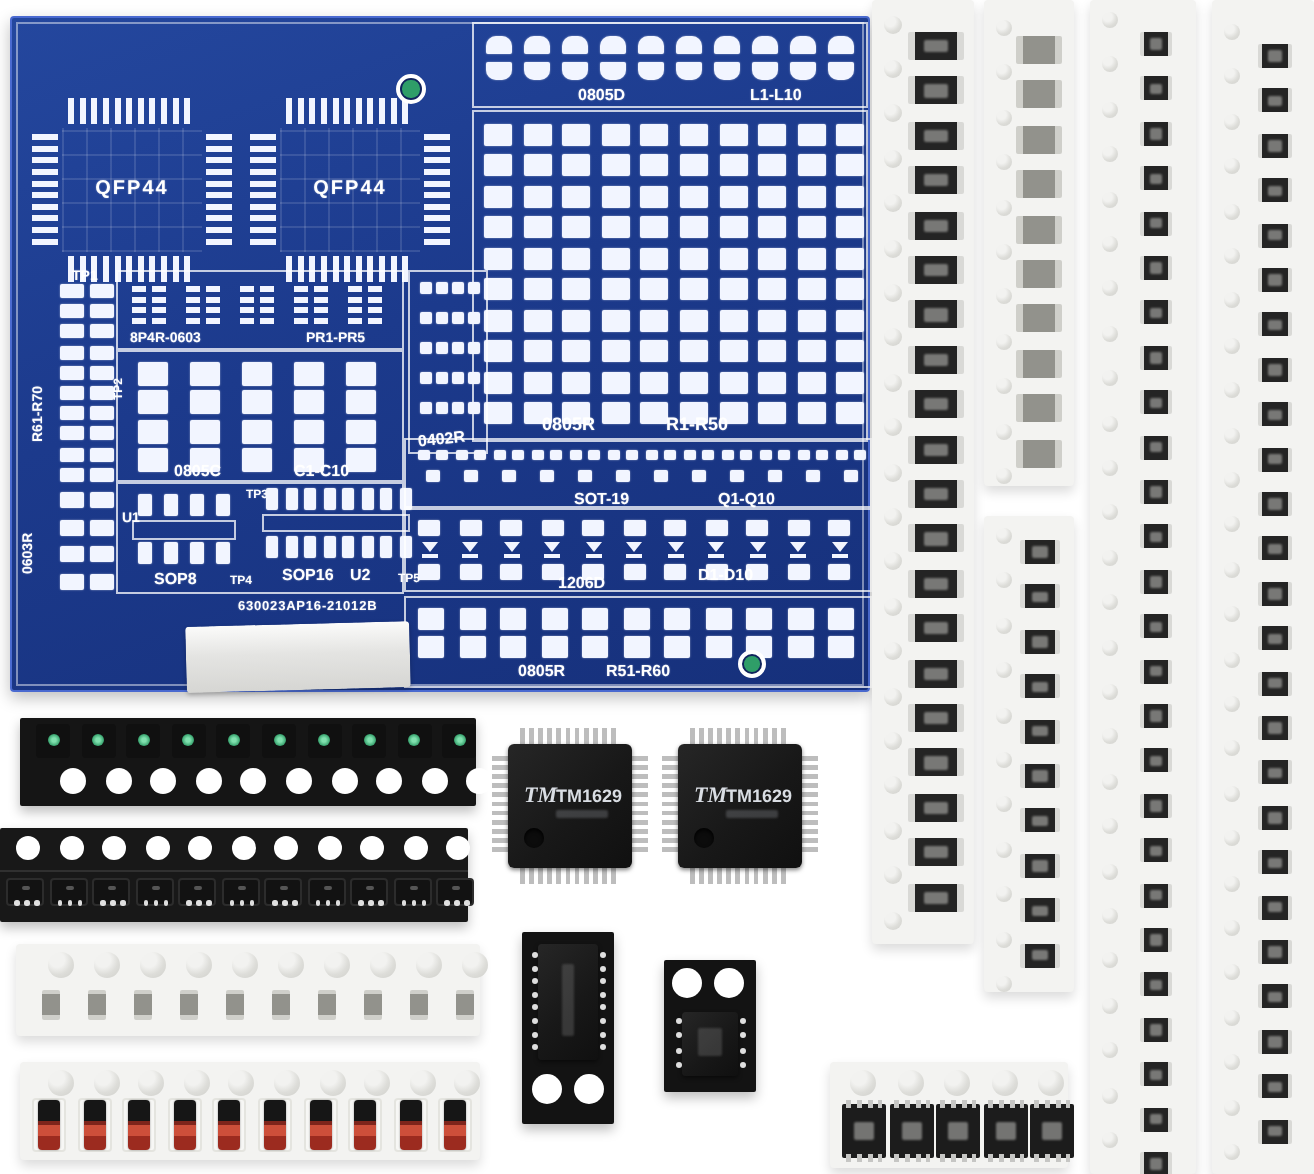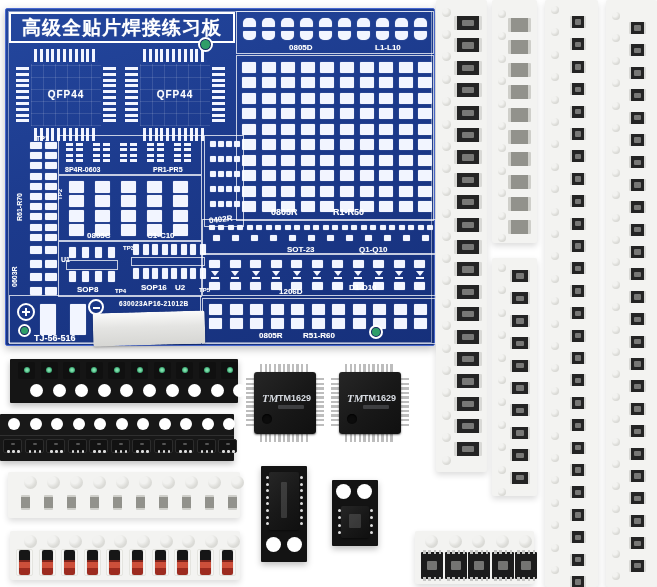--- a/index.html
+++ b/index.html
@@ -51,9 +51,6 @@
 <div id="stage">
   <div id="pcb">
       <div class="box" style="left: 2px; top: 2px; width: 424px; height: 332px; border-color: rgba(255, 255, 255, 0.45);"></div>
-      <div style="left: 3px; top: 3px; width: 226px; height: 31px; border: 2px solid rgb(255, 255, 255);">
-        <div class="lbl" style="left: 0px; top: 4px; width: 100%; text-align: center; font-size: 19px; letter-spacing: 1px;">高级全贴片焊接练习板</div>
-      </div>
       <div style="left: 8px; top: 38px; width: 104px; height: 96px;">
         <div class="pinrowH" style="left: 20px; top: 2px; width: 64px; height: 13px;"></div>
         <div class="pinrowH" style="left: 20px; top: 81px; width: 64px; height: 13px;"></div>

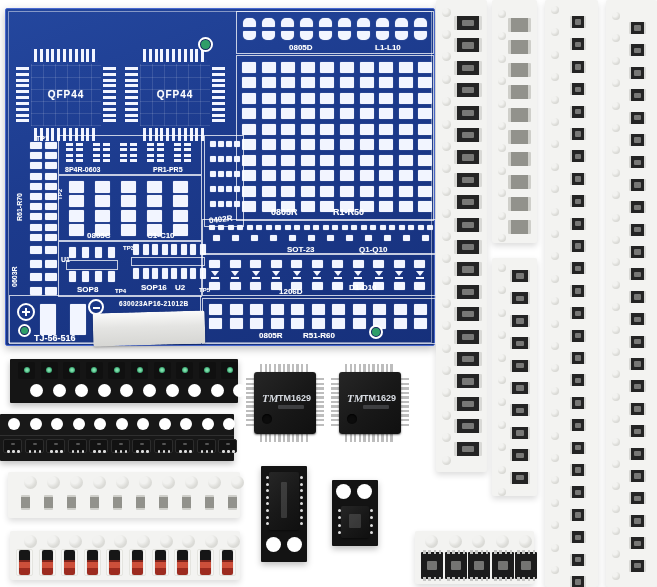--- a/index.html
+++ b/index.html
@@ -364,7 +364,7 @@
         <div class="pad" style="left: 215px; top: 5px; width: 6px; height: 5px;"></div>
         <div class="pad" style="left: 224px; top: 5px; width: 6px; height: 5px;"></div>
         <div class="pad" style="left: 219px; top: 15px; width: 7px; height: 6px;"></div>
-        <div class="lbl" style="left: 84px; top: 26px; font-size: 8px;">SOT-23</div>
+        <div class="lbl" style="left: 84px; top: 26px; font-size: 8px;">SOT-19</div>
         <div class="lbl" style="left: 156px; top: 26px; font-size: 8px;">Q1-Q10</div>
       </div>
       <div class="box" style="left: 196px; top: 245px; width: 234px; height: 42px;">

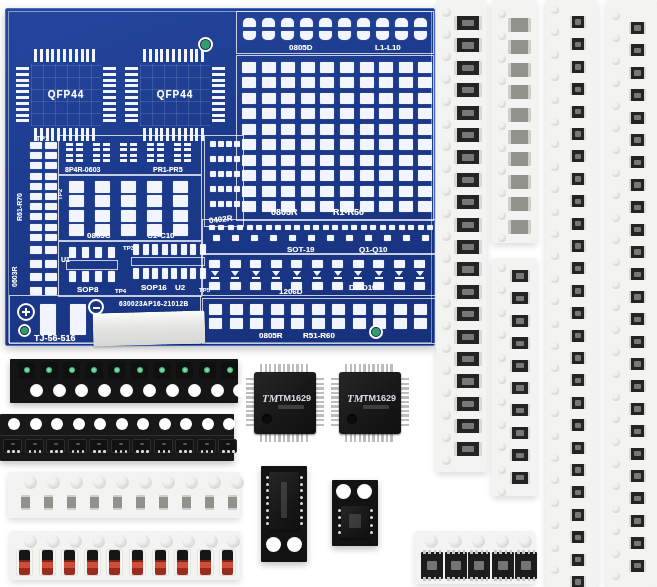--- a/index.html
+++ b/index.html
@@ -467,21 +467,6 @@
           <div class="circle" style="left: 1.08px; top: 1.08px; width: 7.84px; height: 7.84px; background: rgb(47, 158, 104);"></div>
         </div>
       </div>
-      <div class="box" style="left: 3px; top: 286px; width: 192px; height: 49px;">
-        <div class="circle" style="left: 7px; top: 7px; width: 18px; height: 18px; border: 2px solid rgb(255, 255, 255);">
-          <div style="left: 3px; top: 6px; width: 8px; height: 2px; background: rgb(255, 255, 255);"></div>
-          <div style="left: 6px; top: 3px; width: 2px; height: 8px; background: rgb(255, 255, 255);"></div>
-        </div>
-        <div class="pad" style="left: 30px; top: 8px; width: 16px; height: 31px;"></div>
-        <div class="pad" style="left: 60px; top: 8px; width: 16px; height: 31px;"></div>
-        <div class="circle" style="left: 78px; top: 3px; width: 16px; height: 16px; border: 2px solid rgb(255, 255, 255);">
-          <div style="left: 2.5px; top: 5.5px; width: 7px; height: 2px; background: rgb(255, 255, 255);"></div>
-        </div>
-        <div class="circle" style="left: 8px; top: 28px; width: 13px; height: 13px; border: 2px solid rgb(255, 255, 255); background: rgb(16, 36, 92);">
-          <div class="circle" style="left: 0.86px; top: 0.86px; width: 7.28px; height: 7.28px; background: rgb(47, 158, 104);"></div>
-        </div>
-        <div class="lbl" style="left: 24px; top: 38px; font-size: 9px;">TJ-56-516</div>
-      </div>
       <div class="lbl" style="left: 113px; top: 292px; font-size: 6.5px; letter-spacing: 0.4px;">630023AP16-21012B</div>
       <div class="sticker" style="left: 87px; top: 303px; width: 112px; height: 33px;"></div>
     </div>

